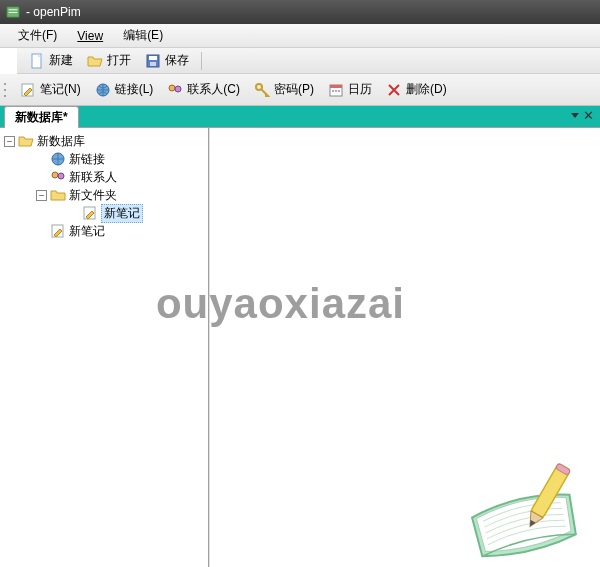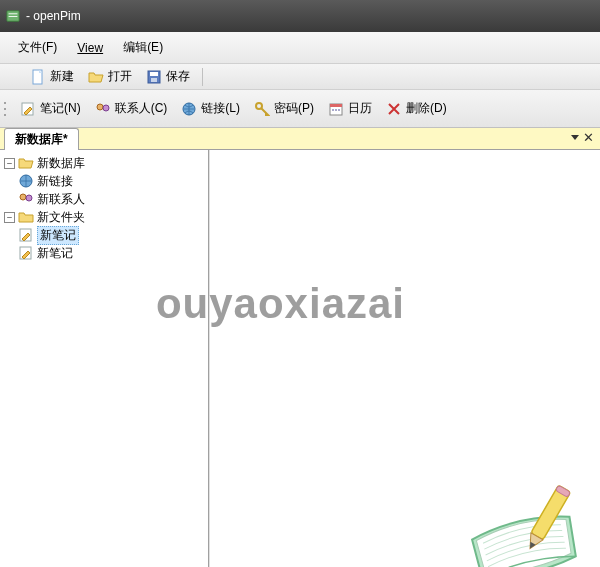--- a/index.html
+++ b/index.html
@@ -6,7 +6,7 @@
   body { font-family: "Microsoft YaHei", Tahoma, Arial, sans-serif; font-size: 12px; background: #fff; width: 600px; height: 567px; overflow: hidden; position: relative; }
   
   
-  .titlebar { height: 32px; background: linear-gradient(to bottom, #5a5a5a, #3a3a3a); display: flex; align-items: center; padding: 0 6px; color: #fff; }
+  .titlebar { height: 24px; background: linear-gradient(to bottom, #5a5a5a, #3a3a3a); display: flex; align-items: center; padding: 0 6px; color: #fff; }
   .titlebar .app-icon { width: 14px; height: 14px; margin-right: 6px; }
   .titlebar .title { flex: 1; font-size: 12px; }
   

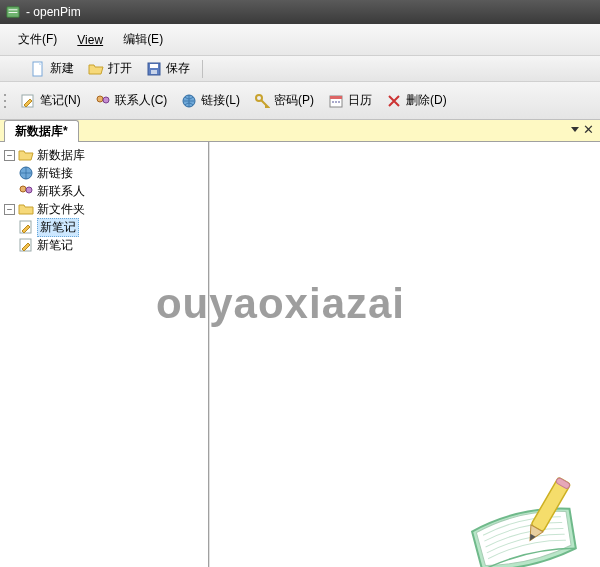--- a/index.html
+++ b/index.html
@@ -11,7 +11,7 @@
   .titlebar .title { flex: 1; font-size: 12px; }
   
   
-  .menubar { height: 32px; background: linear-gradient(to bottom, #f8f8f8, #e8e8e8); display: flex; align-items: center; padding: 0 8px; border-bottom: 1px solid #d0d0d0; }
+  .menubar { height: 24px; background: linear-gradient(to bottom, #f8f8f8, #e8e8e8); display: flex; align-items: center; padding: 0 8px; border-bottom: 1px solid #d0d0d0; }
   .menubar .menu-item { padding: 3px 10px; cursor: default; }
   
   

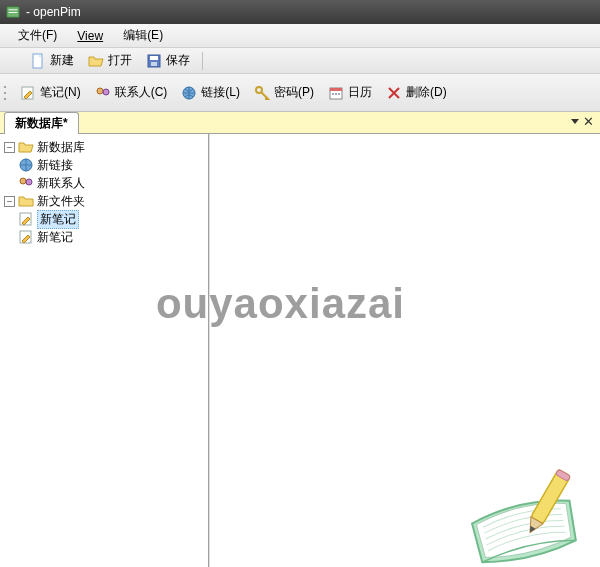--- a/index.html
+++ b/index.html
@@ -15,7 +15,7 @@
   .menubar .menu-item { padding: 3px 10px; cursor: default; }
   
   
-  .toolbar1 { height: 26px; background: linear-gradient(to bottom, #f5f5f5, #e5e5e5); display: flex; align-items: center; padding: 2px 24px; border-bottom: 1px solid #d0d0d0; }
+  .toolbar1 { height: 26px; background: linear-gradient(to bottom, #f5f5f5, #e5e5e5); display: flex; align-items: center; padding: 2px 6px; border-bottom: 1px solid #d0d0d0; margin-left: 17px; }
   .tb-btn { display: flex; align-items: center; padding: 2px 6px; margin-right: 2px; cursor: default; }
   .tb-btn .icon { width: 16px; height: 16px; margin-right: 4px; }
   .tb-sep { width: 1px; height: 18px; background: #c0c0c0; margin: 0 4px; }

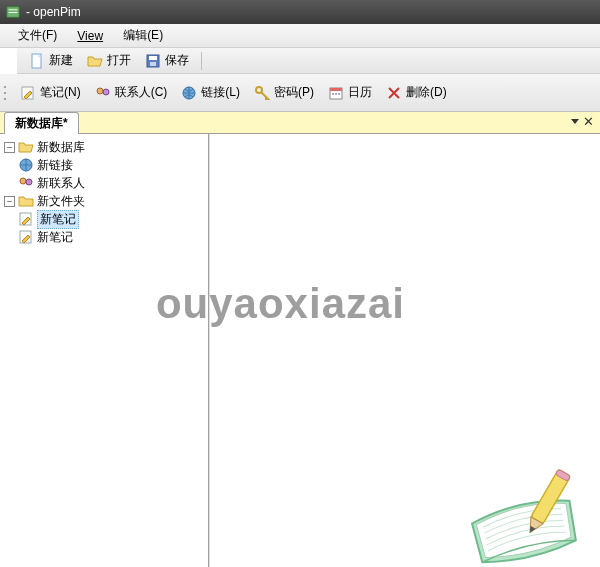--- a/index.html
+++ b/index.html
@@ -21,7 +21,7 @@
   .tb-sep { width: 1px; height: 18px; background: #c0c0c0; margin: 0 4px; }
   
   
-  .toolbar2 { height: 38px; background: linear-gradient(to bottom, #f5f5f5, #e5e5e5); display: flex; align-items: center; padding: 2px 4px; border-bottom: 1px solid #c0c0c0; }
+  .toolbar2 { height: 32px; background: linear-gradient(to bottom, #f5f5f5, #e5e5e5); display: flex; align-items: center; padding: 2px 4px; border-bottom: 1px solid #c0c0c0; }
   .toolbar2 .grip { width: 6px; height: 18px; margin-right: 4px; display: flex; flex-direction: column; justify-content: space-around; }
   .toolbar2 .grip span { width: 2px; height: 2px; background: #888; border-radius: 50%; }
   

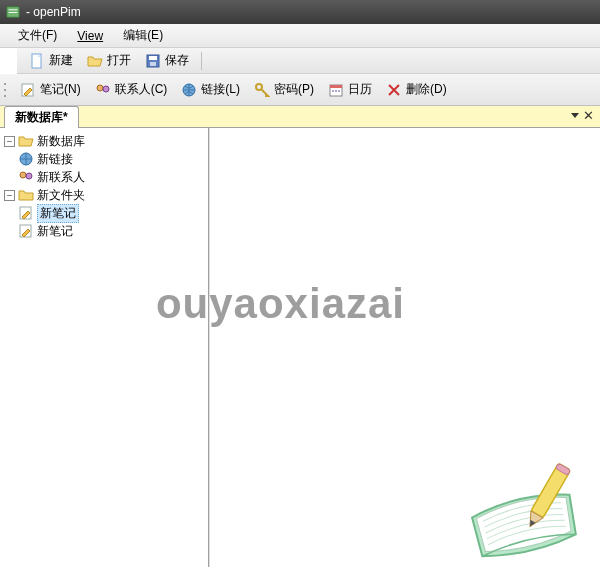--- a/index.html
+++ b/index.html
@@ -125,20 +125,20 @@
   <div class="tb-btn">
     <span class="icon">
         <svg viewBox="0 0 16 16">
+          <circle cx="8" cy="8" r="6" fill="#6fa8d8" stroke="#2f6aa0"></circle>
+          <path d="M3 8 H13 M8 2 V14 M4 4 Q8 8 12 4 M4 12 Q8 8 12 12" stroke="#2f6aa0" fill="none" stroke-width="0.7"></path>
+        </svg>
+      </span>
+    <span>链接(L)</span>
+  </div>
+  <div class="tb-btn">
+    <span class="icon">
+        <svg viewBox="0 0 16 16">
           <circle cx="5" cy="6" r="3" fill="#e8b36a" stroke="#a6651f"></circle>
           <circle cx="11" cy="7" r="3" fill="#c58ed1" stroke="#7a3f8e"></circle>
         </svg>
       </span>
     <span>联系人(C)</span>
-  </div>
-  <div class="tb-btn">
-    <span class="icon">
-        <svg viewBox="0 0 16 16">
-          <circle cx="8" cy="8" r="6" fill="#6fa8d8" stroke="#2f6aa0"></circle>
-          <path d="M3 8 H13 M8 2 V14 M4 4 Q8 8 12 4 M4 12 Q8 8 12 12" stroke="#2f6aa0" fill="none" stroke-width="0.7"></path>
-        </svg>
-      </span>
-    <span>链接(L)</span>
   </div>
   <div class="tb-btn">
     <span class="icon">

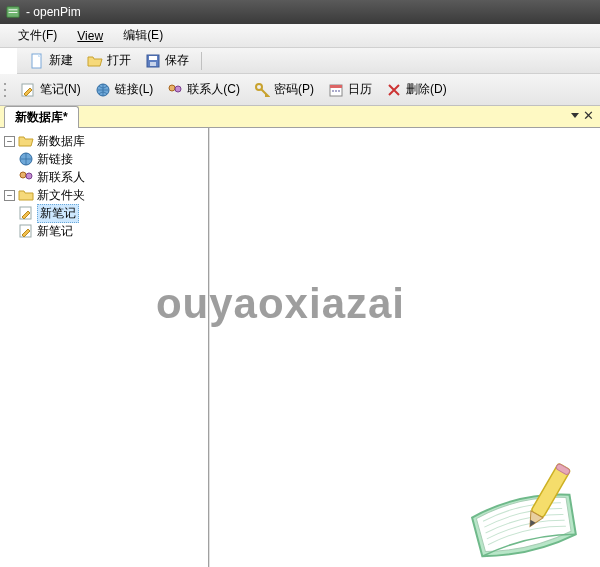--- a/index.html
+++ b/index.html
@@ -26,7 +26,7 @@
   .toolbar2 .grip span { width: 2px; height: 2px; background: #888; border-radius: 50%; }
   
   
-  .tabstrip { height: 22px; background: #fef9c3; display: flex; align-items: flex-end; padding: 0 4px; border-bottom: 1px solid #a0a0a0; position: relative; }
+  .tabstrip { height: 22px; background: #14b8a6; display: flex; align-items: flex-end; padding: 0 4px; border-bottom: 1px solid #a0a0a0; position: relative; }
   .tab { background: #fff; border: 1px solid #a0a0a0; border-bottom: none; border-radius: 3px 3px 0 0; padding: 2px 10px; font-weight: bold; position: relative; top: 1px; }
   .tabstrip .right-controls { position: absolute; right: 6px; top: 2px; display: flex; align-items: center; gap: 4px; }
   .tabstrip .right-controls .tri { width: 0; height: 0; border-left: 4px solid transparent; border-right: 4px solid transparent; border-top: 5px solid #333; cursor: default; }

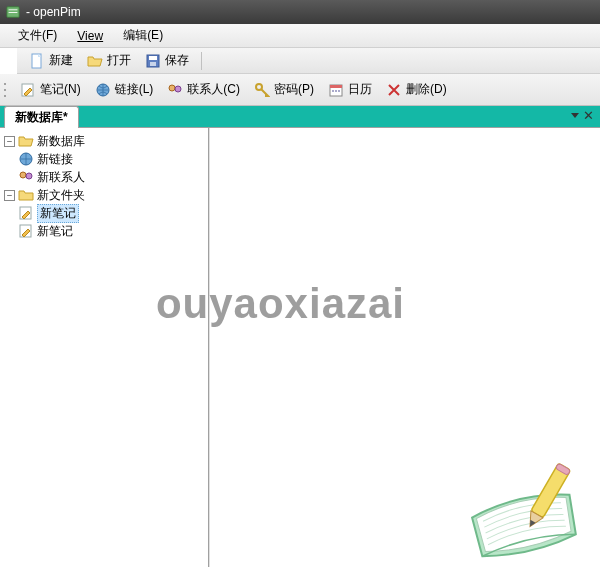--- a/index.html
+++ b/index.html
@@ -44,7 +44,7 @@
   .tree .toggle { width: 11px; height: 11px; border: 1px solid #888; display: flex; align-items: center; justify-content: center; font-size: 9px; line-height: 1; margin-right: 3px; font-family: monospace; background: #fff; color:#555; }
   .tree .toggle.blank { border: none; background: transparent; }
   .tree .tree-icon { width: 16px; height: 16px; margin-right: 3px; flex-shrink: 0; }
-  .tree .children { padding-left: 0; }
+  .tree .children { padding-left: 32px; }
   .tree-row.selected .label { background: #cde8ff; border: 1px dotted #6aa8d8; padding: 0 2px; }
   
   

